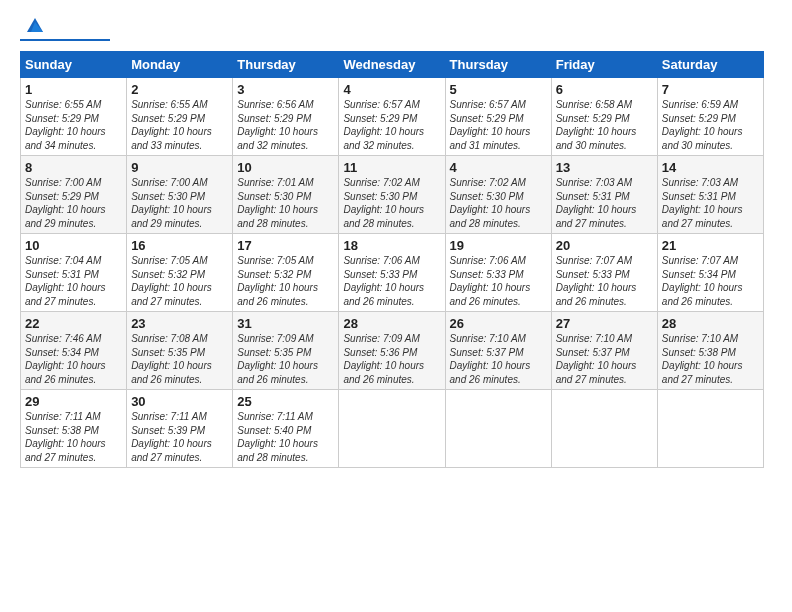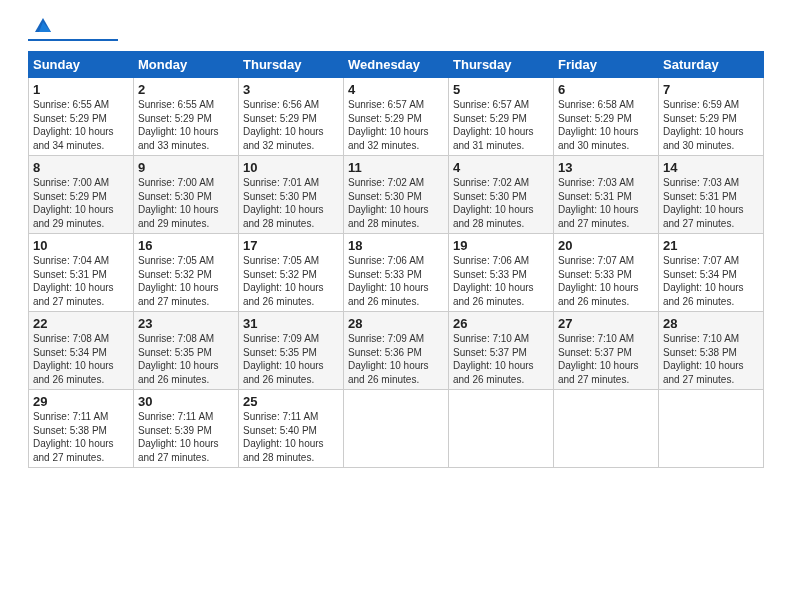--- a/index.html
+++ b/index.html
@@ -12,7 +12,7 @@
     }
     .container {
       width: 784px;
-      padding: 18px 20px 10px 28px;
+      padding: 18px 20px 10px 20px;
     }
     .header-row {
       display: flex;

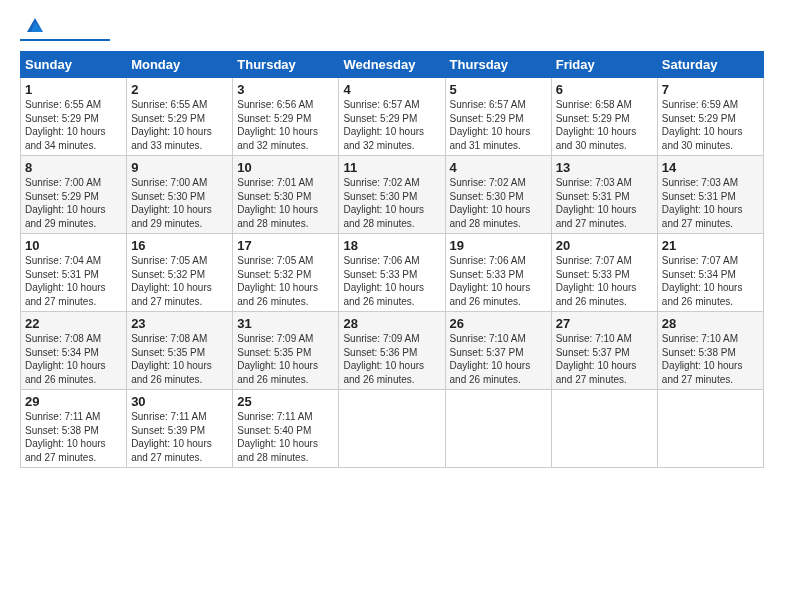--- a/index.html
+++ b/index.html
@@ -86,6 +86,7 @@
       font-size: 10px;
       line-height: 1.35;
       color: #333;
+      font-style: italic;
     }
     .empty-cell {
       background: #fff !important;

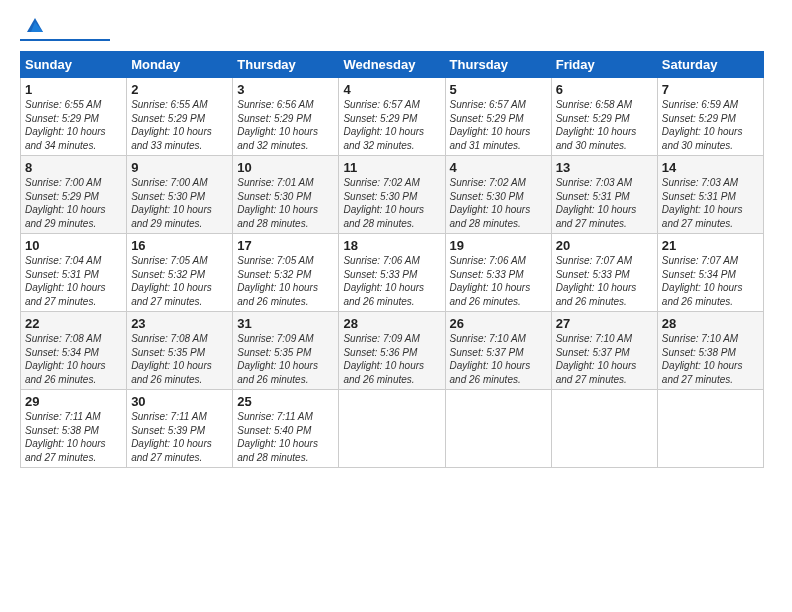--- a/index.html
+++ b/index.html
@@ -286,7 +286,7 @@
         <tr>
           <td>
             <span class="day-num">22</span>
-            <div class="cell-content">Sunrise: 7:08 AM
+            <div class="cell-content">Sunrise: 7:46 AM
 Sunset: 5:34 PM
 Daylight: 10 hours
 and 26 minutes.</div>

